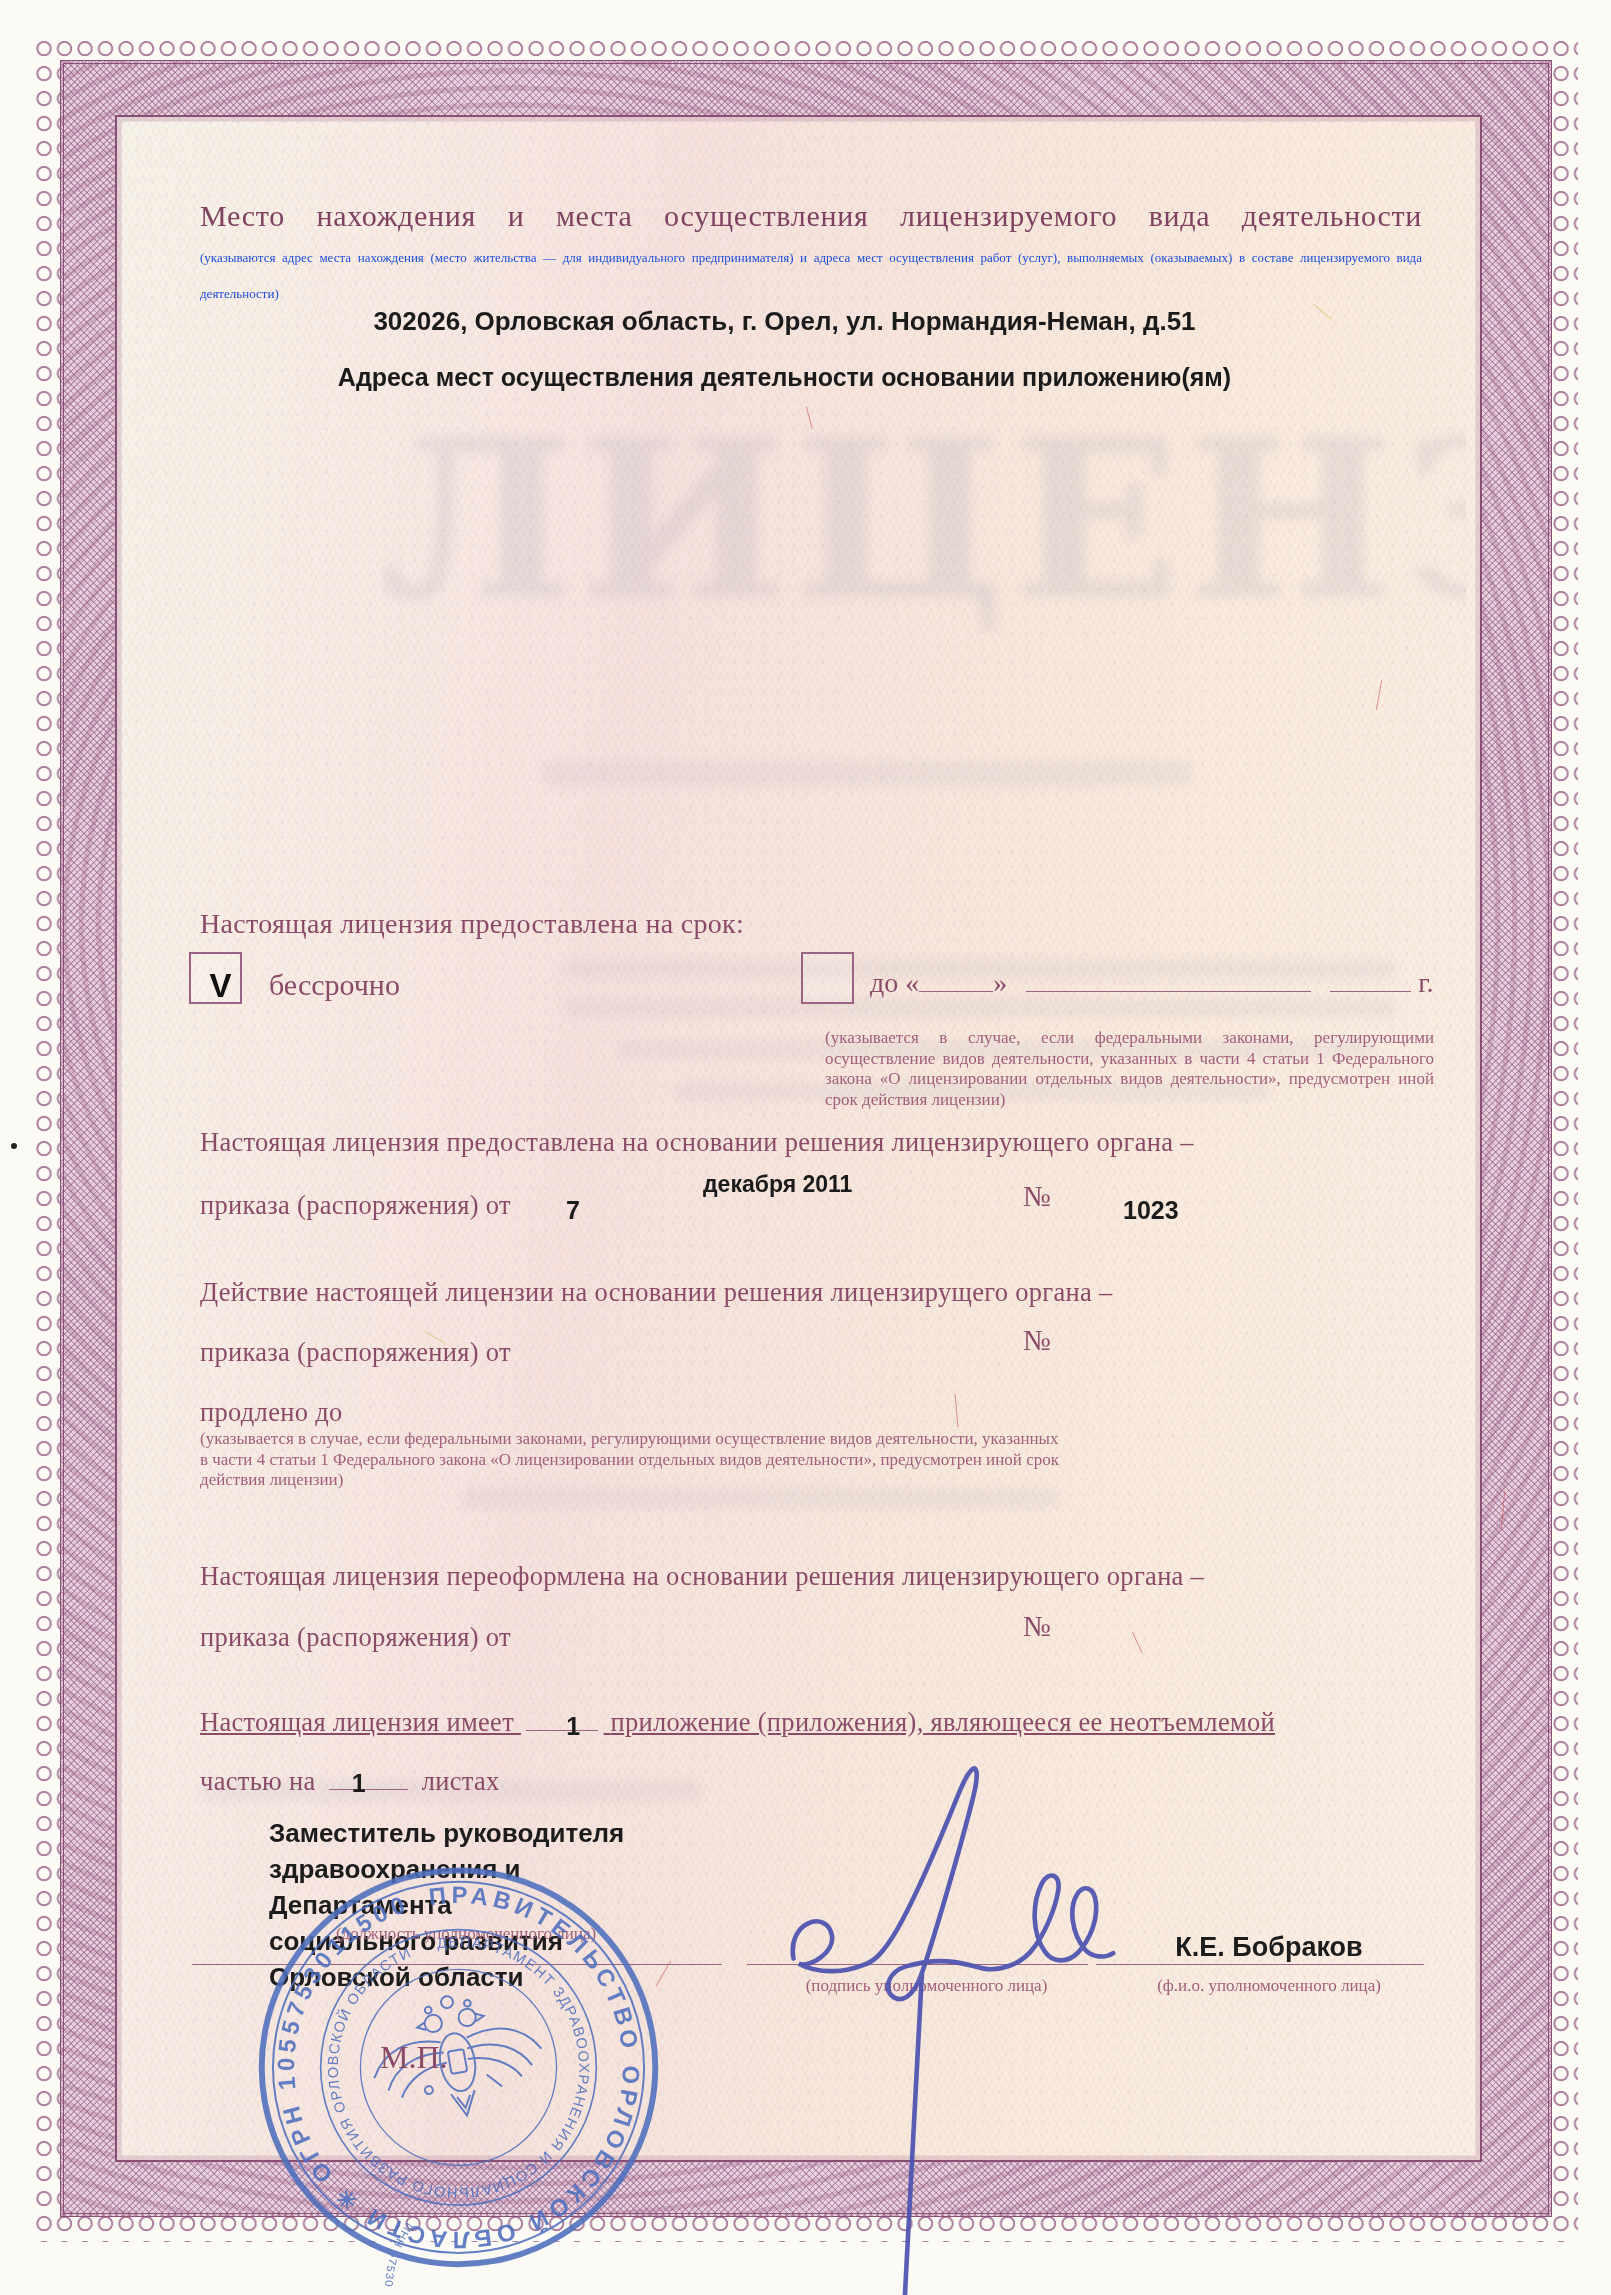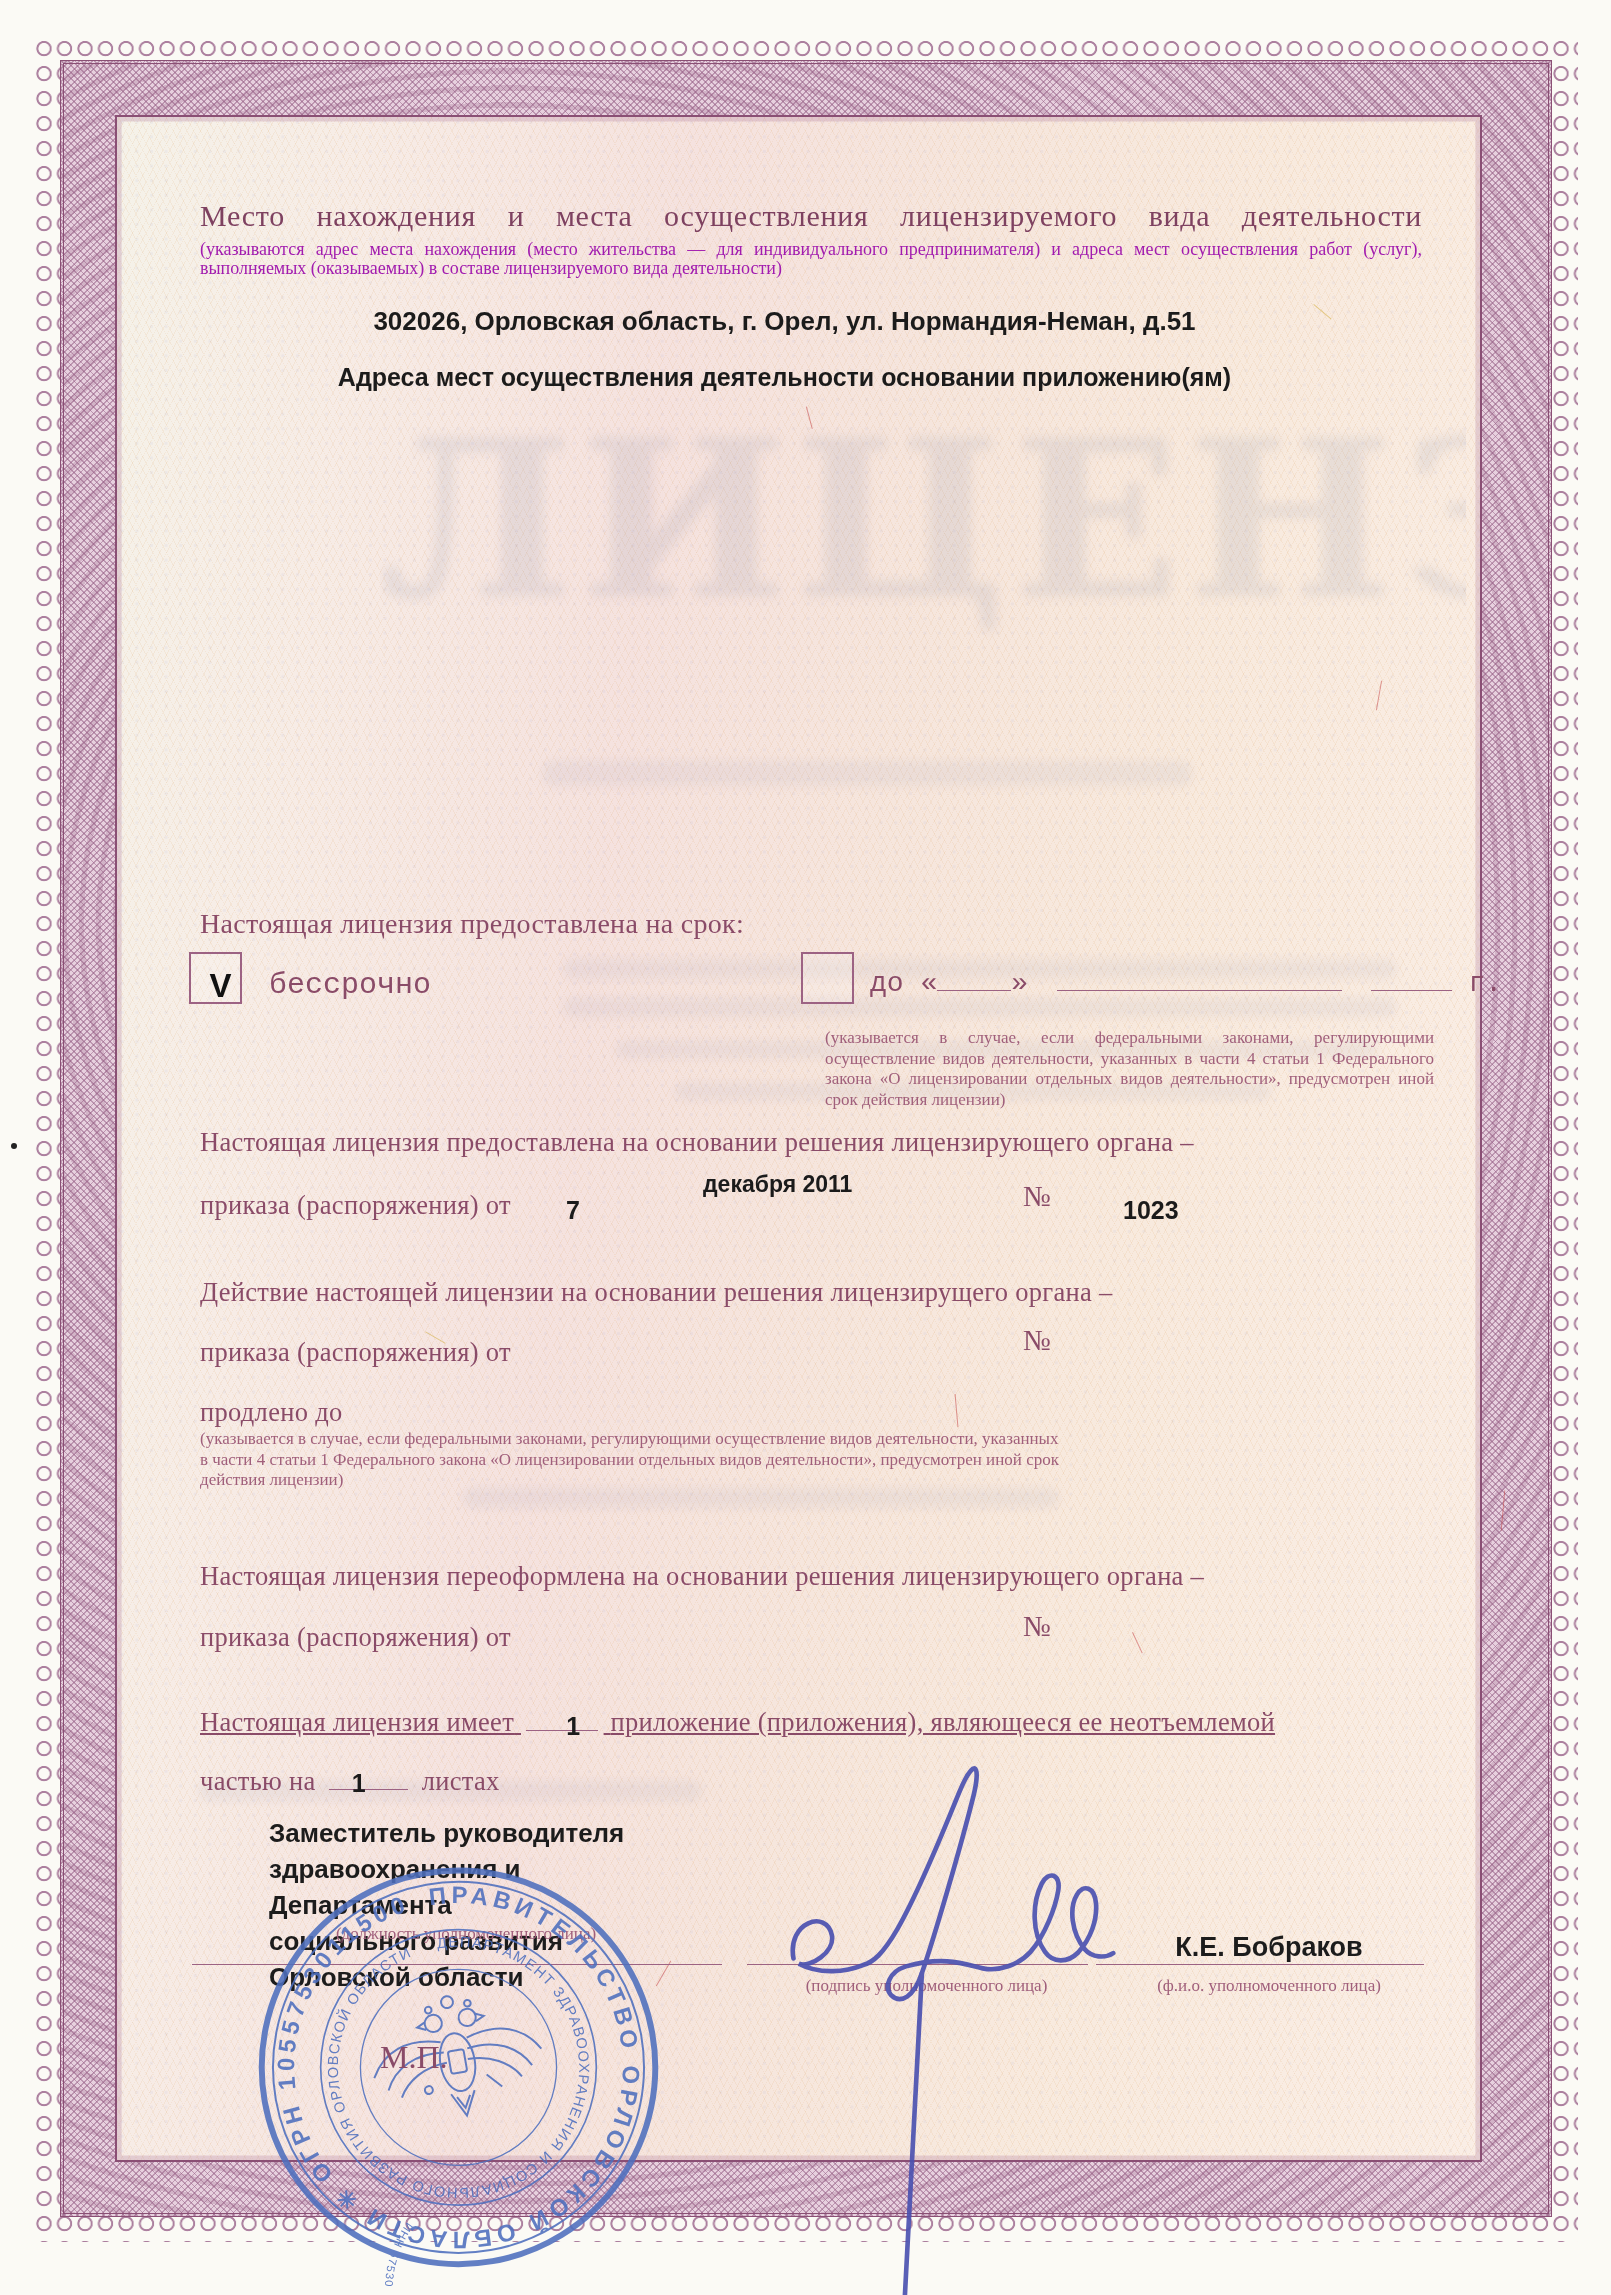--- a/index.html
+++ b/index.html
@@ -40,7 +40,7 @@
   .serif{font-family:Liberation Mono, monospace;}
   .typed{font-family:"Liberation Sans","DejaVu Sans",sans-serif;font-weight:bold;color:#1b1b1b;}
   .title{font-size:30px;letter-spacing:0.7px;text-align:justify;text-align-last:justify;color:#7e4160;}
-  .subtitle{font-size:18px;line-height:19px;text-align:justify;color:#a21caf;}
+  .subtitle{font-size:13px;line-height:36px;text-align:justify;color:#1d4ed8;}
   .body40{font-size:26.5px;letter-spacing:0.3px;color:#8a4b68;}
   .note{font-size:17px;line-height:20.5px;color:#a05f7b;text-align:justify;}
   .caption{font-size:17px;color:#a05f7b;text-align:center;}

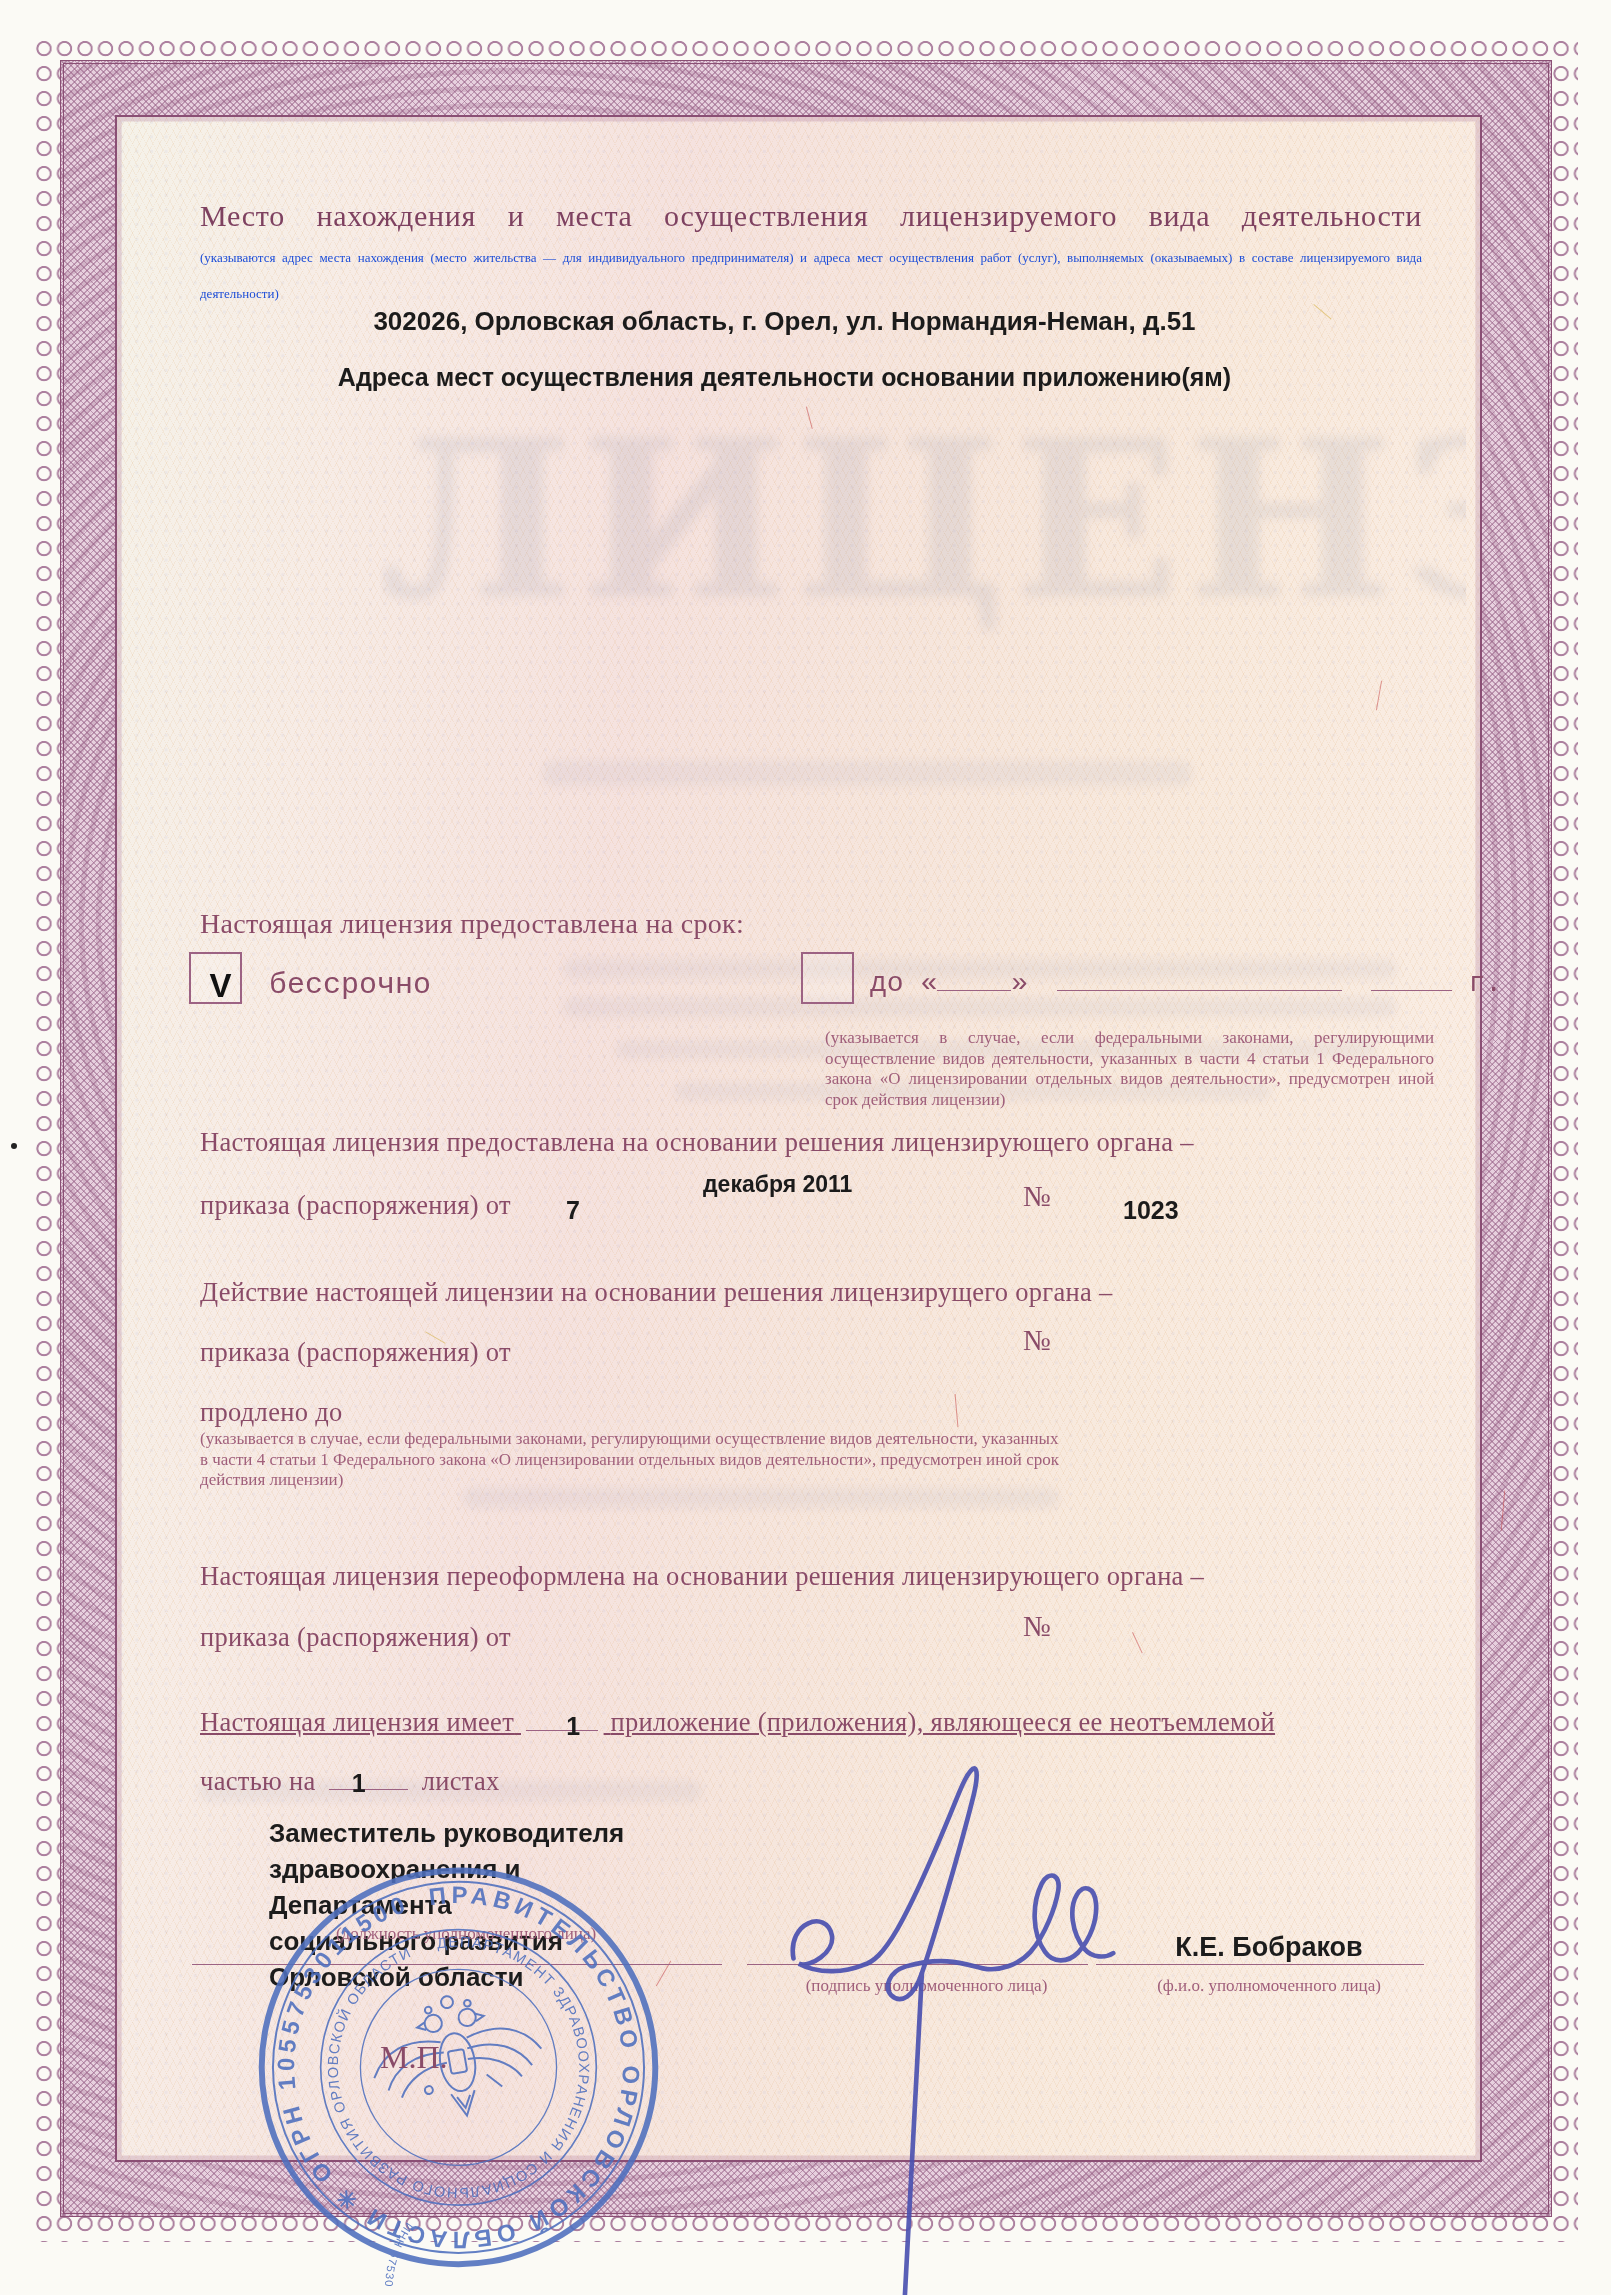--- a/index.html
+++ b/index.html
@@ -37,7 +37,7 @@
   }
   
   .abs{position:absolute;margin-left:9px;}
-  .serif{font-family:Liberation Mono, monospace;}
+  .serif{font-family:Liberation Serif, serif;}
   .typed{font-family:"Liberation Sans","DejaVu Sans",sans-serif;font-weight:bold;color:#1b1b1b;}
   .title{font-size:30px;letter-spacing:0.7px;text-align:justify;text-align-last:justify;color:#7e4160;}
   .subtitle{font-size:13px;line-height:36px;text-align:justify;color:#1d4ed8;}

